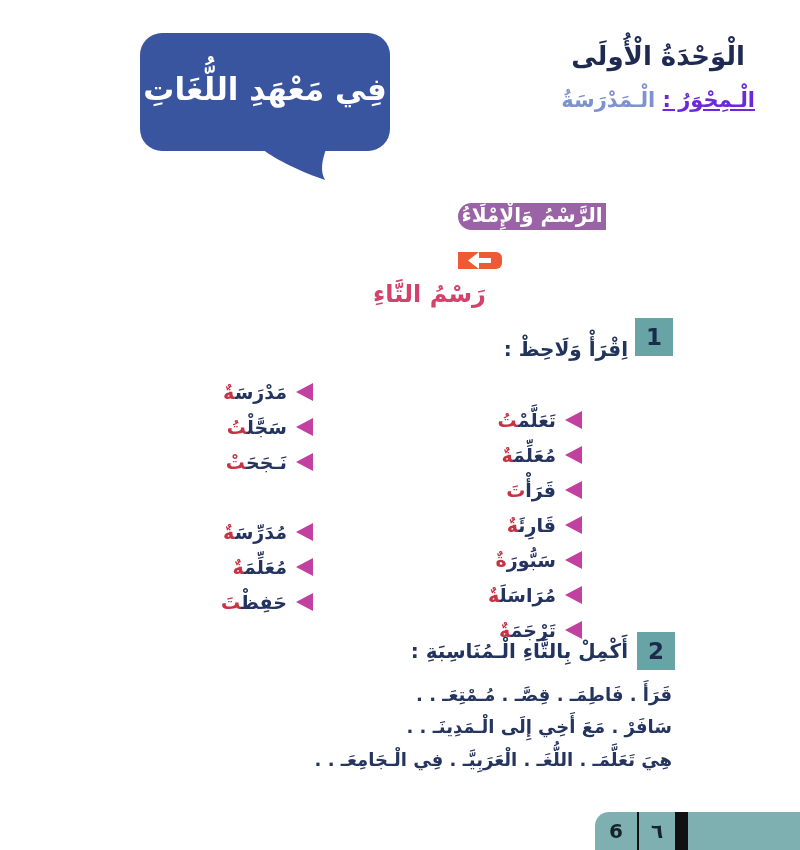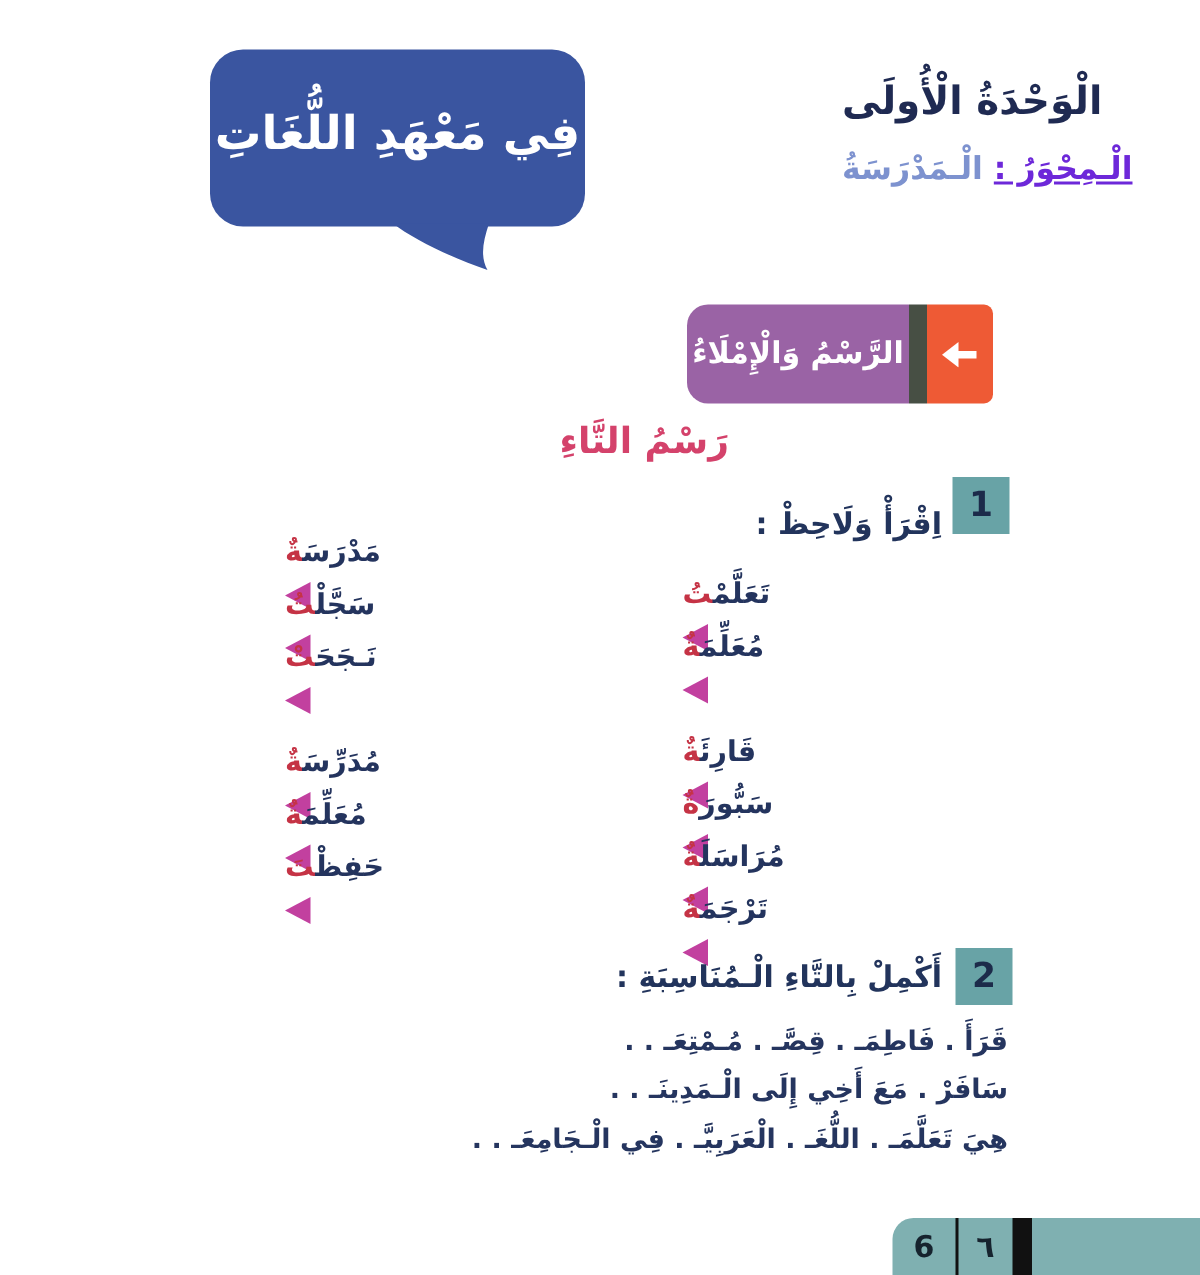--- a/index.html
+++ b/index.html
@@ -25,7 +25,7 @@
   }
   .bubble-tail{position:absolute;left:252px;top:149px;}
   
-  .unit-block{position:absolute;right:45px;top:52px;text-align:left;direction:rtl;}
+  .unit-block{position:absolute;right:45px;top:40px;text-align:center;direction:rtl;}
   .unit-title{color:#1f2a52;font-size:26px;font-weight:bold;line-height:1.3;}
   .unit-theme{margin-top:14px;font-size:21px;font-weight:bold;direction:rtl;}
   .theme-label{color:#6d28d9;text-decoration:underline;}

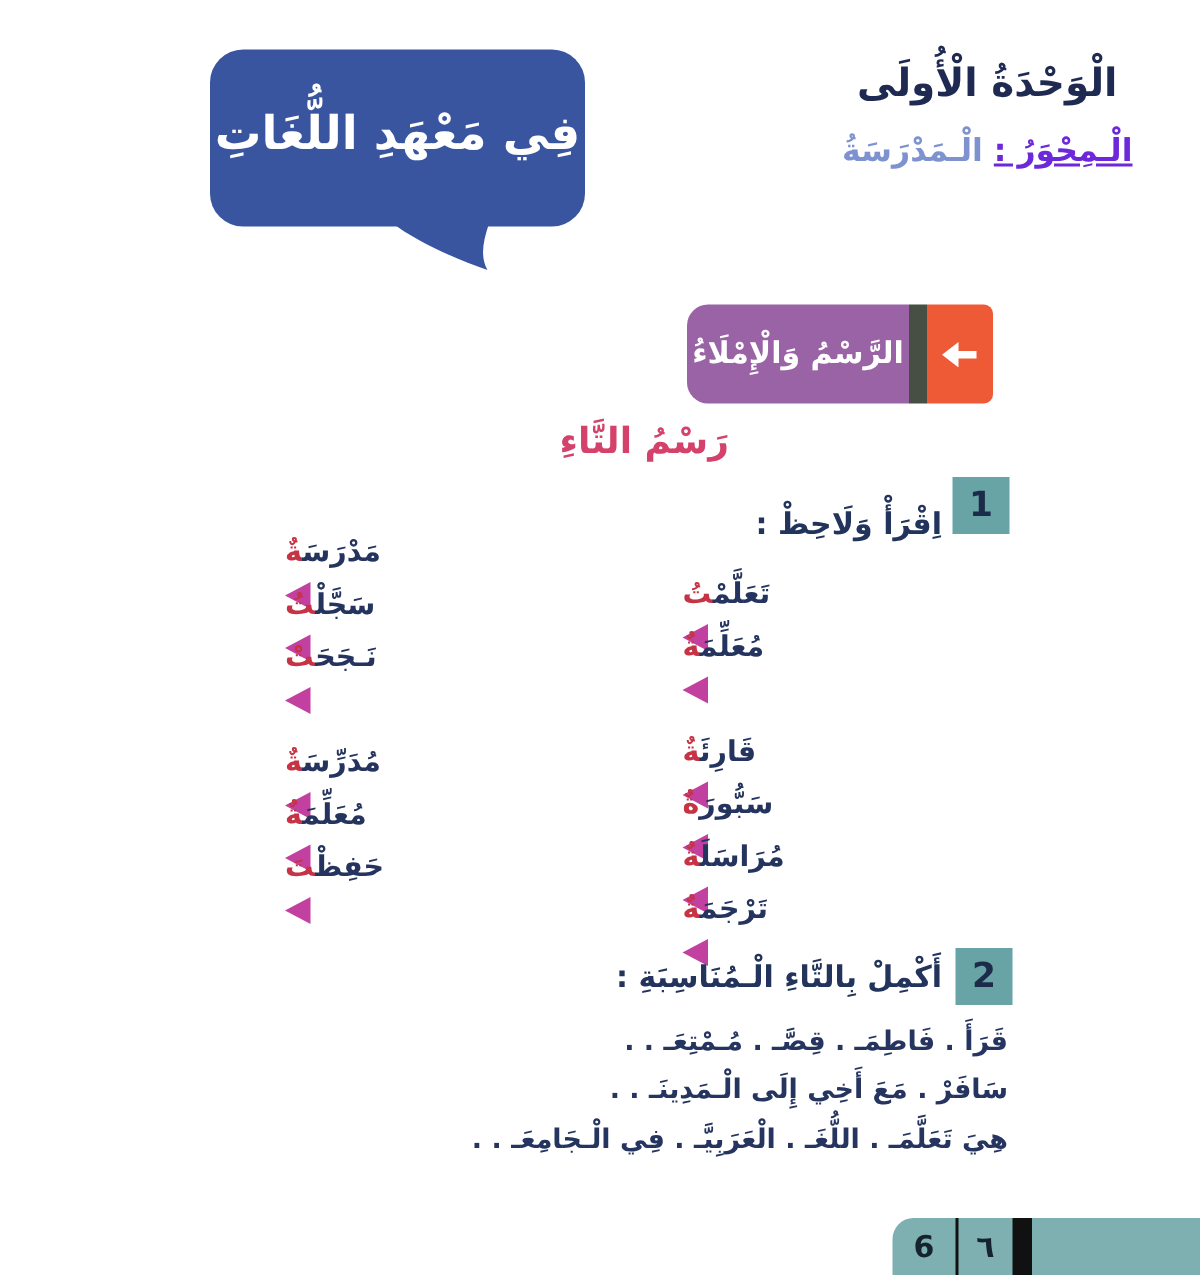--- a/index.html
+++ b/index.html
@@ -33,7 +33,7 @@
   
   .section-banner{
     position:absolute;left:458px;top:203px;height:66px;
-    display:flex;flex-direction:row;align-items:stretch;
+    display:flex;flex-direction:column;align-items:stretch;justify-content:space-between;
   }
   .banner-label{
     width:148px;background:#9a63a5;border-radius:14px 0 0 14px;

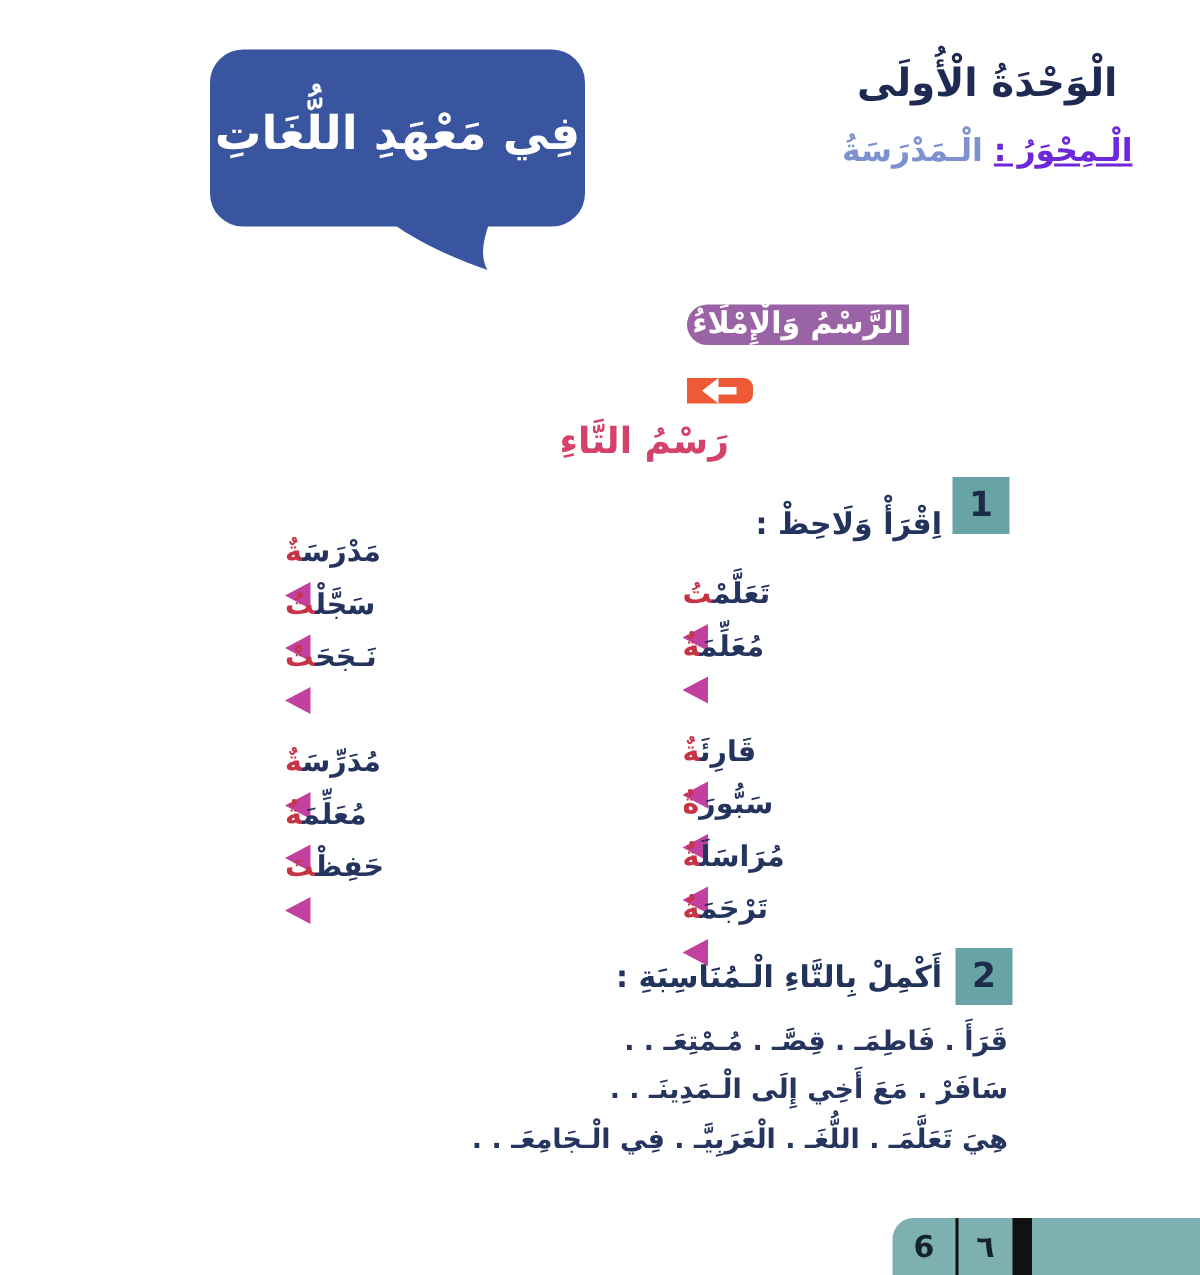--- a/index.html
+++ b/index.html
@@ -66,8 +66,8 @@
   .instr-2{right:172px;top:639px;}
   
   .word-row{
-    position:absolute;height:28px;display:flex;flex-direction:column;
-    align-items:flex-start;justify-content:flex-end;gap:9px;direction:ltr;
+    position:absolute;height:28px;display:flex;flex-direction:row;
+    align-items:center;justify-content:flex-end;gap:9px;direction:ltr;
   }
   .col-right{left:455px;width:127px;margin-top:28px;}
   .col-left{left:190px;width:123px;}

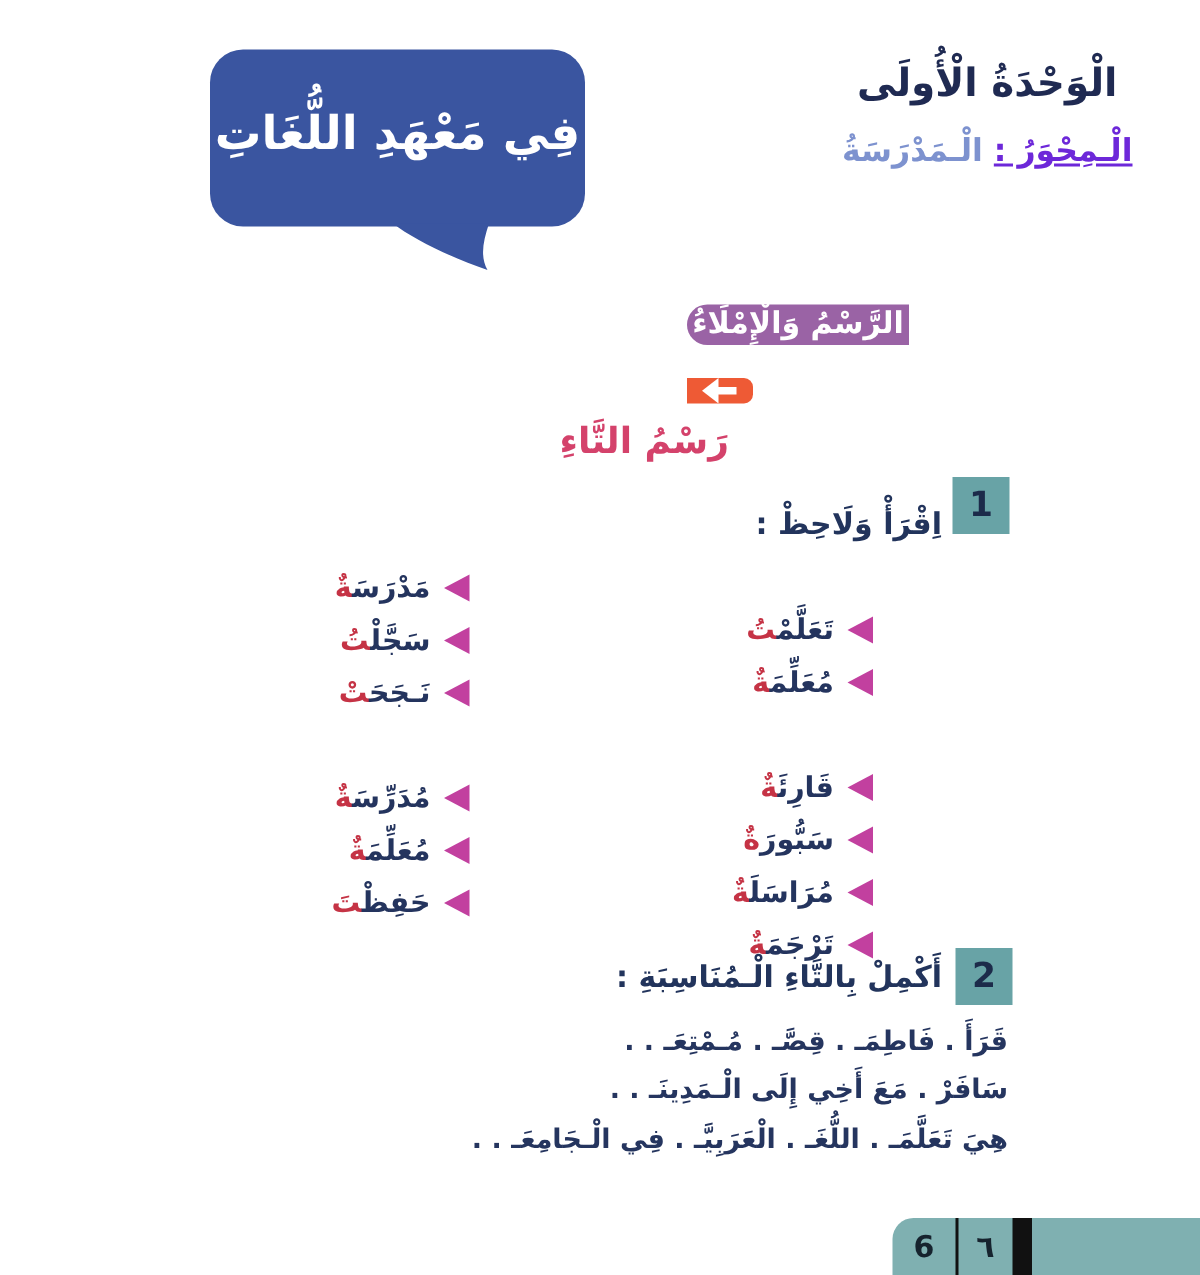--- a/index.html
+++ b/index.html
@@ -145,6 +145,10 @@
     <span class="word"><span class="wbase">مُعَلِّمَ‍</span><span class="wend">‍ةٌ</span></span>
     <span class="tri"></span>
   </div>
+  <div class="word-row col-right" style="top:448px">
+    <span class="word"><span class="wbase">قَرَأْ</span><span class="wend">تَ</span></span>
+    <span class="tri"></span>
+  </div>
   <div class="word-row col-right" style="top:483px">
     <span class="word"><span class="wbase">قَارِئَ‍</span><span class="wend">‍ةٌ</span></span>
     <span class="tri"></span>

